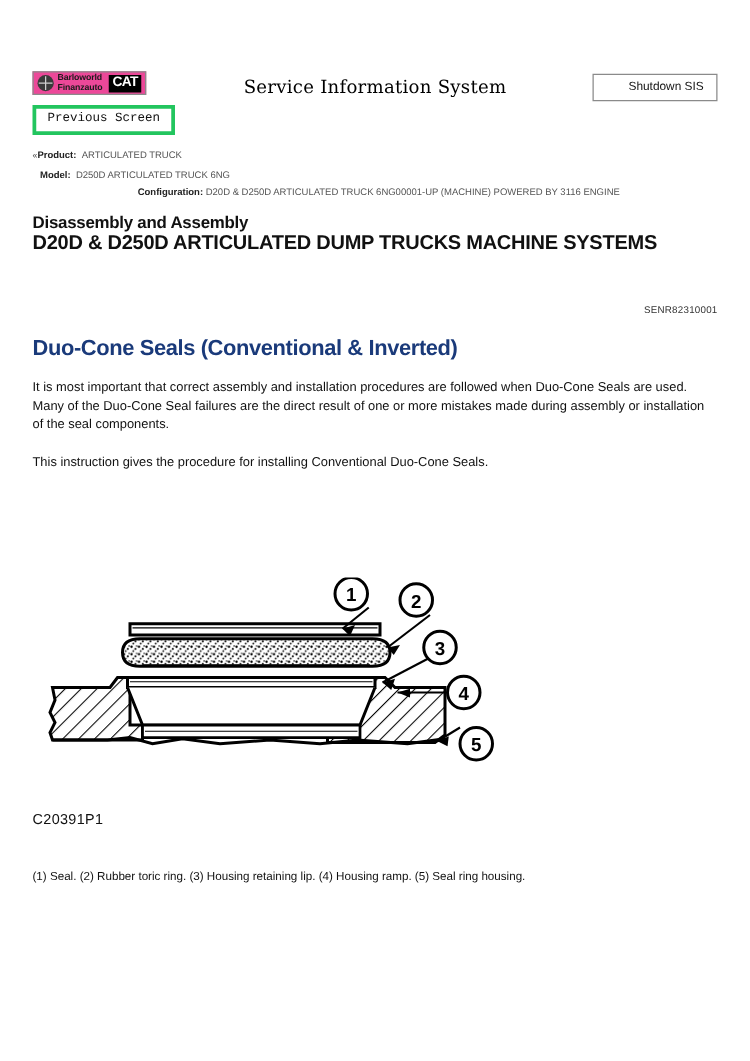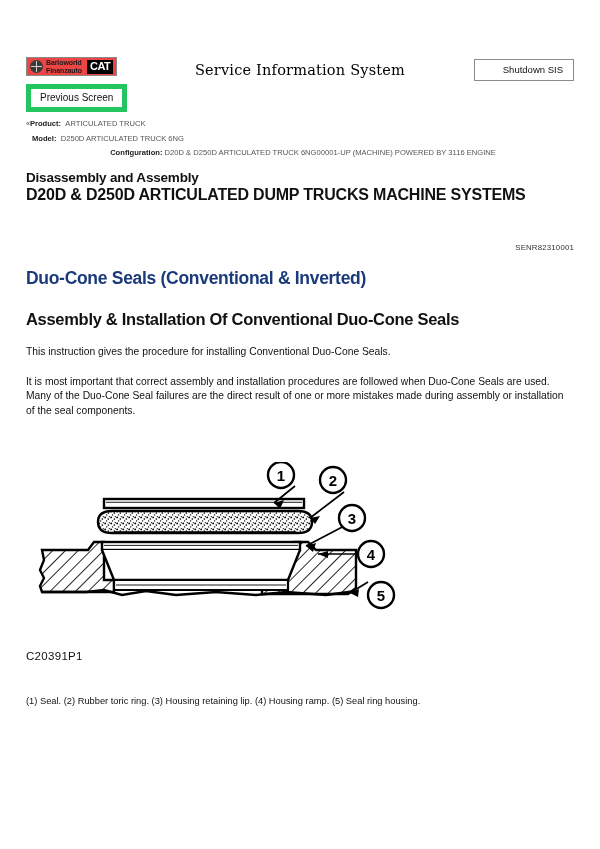--- a/index.html
+++ b/index.html
@@ -37,7 +37,7 @@
     position: absolute;
     left: 0; top: 0;
     border: 1px solid #8a8a8a;
-    background: #ef4444;
+    background: #ec4899;
     padding: 2px 3px;
     display: flex;
     align-items: center;

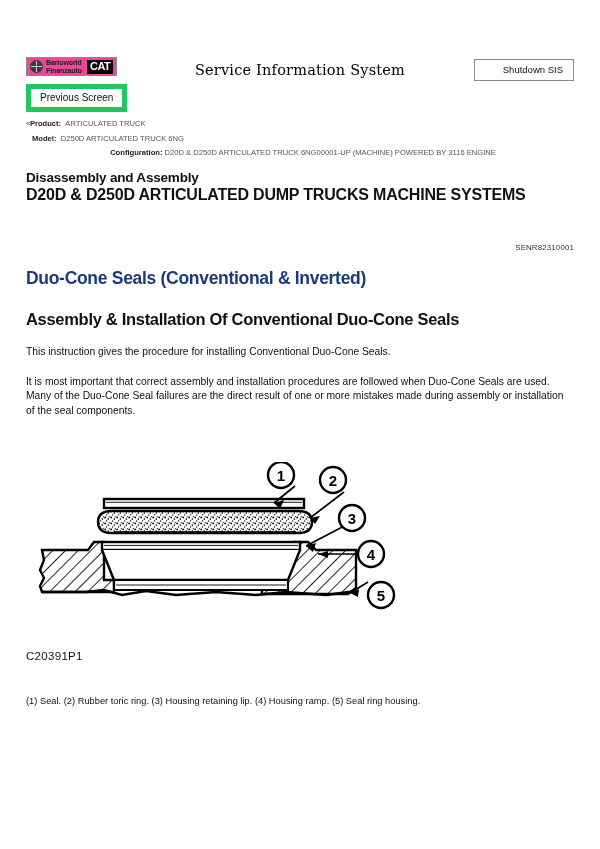--- a/index.html
+++ b/index.html
@@ -92,12 +92,13 @@
     position: absolute;
     left: 0;
     top: 27px;
-    border: 5px solid #22c55e;
+    border: 3px solid #22c55e;
     background: #fff;
     font-size: 10px;
     color: #111;
     padding: 3px 9px 4px 9px;
     line-height: 11px;
+    font-family: Liberation Mono, monospace;
   }
 
   .sis-title {

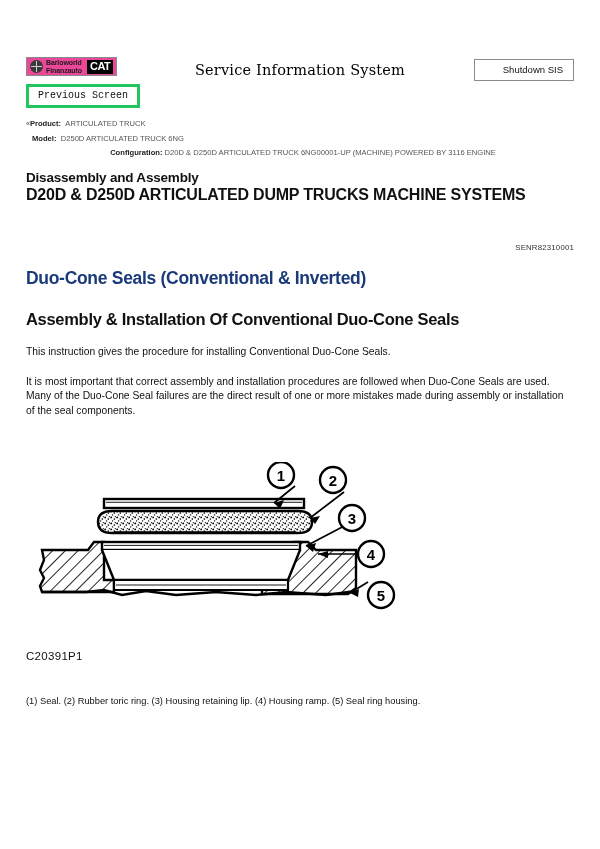--- a/index.html
+++ b/index.html
@@ -298,7 +298,6 @@
 
   <div class="content">
     <div class="title-blue">Duo-Cone Seals (Conventional &amp; Inverted)</div>
-    <div class="section-title">Assembly &amp; Installation Of Conventional Duo-Cone Seals</div>
     <div class="para">This instruction gives the procedure for installing Conventional Duo-Cone Seals.</div>
     <div class="para tight">It is most important that correct assembly and installation procedures are followed when Duo-Cone Seals are used. Many of the Duo-Cone Seal failures are the direct result of one or more mistakes made during assembly or installation of the seal components.</div>
   </div>

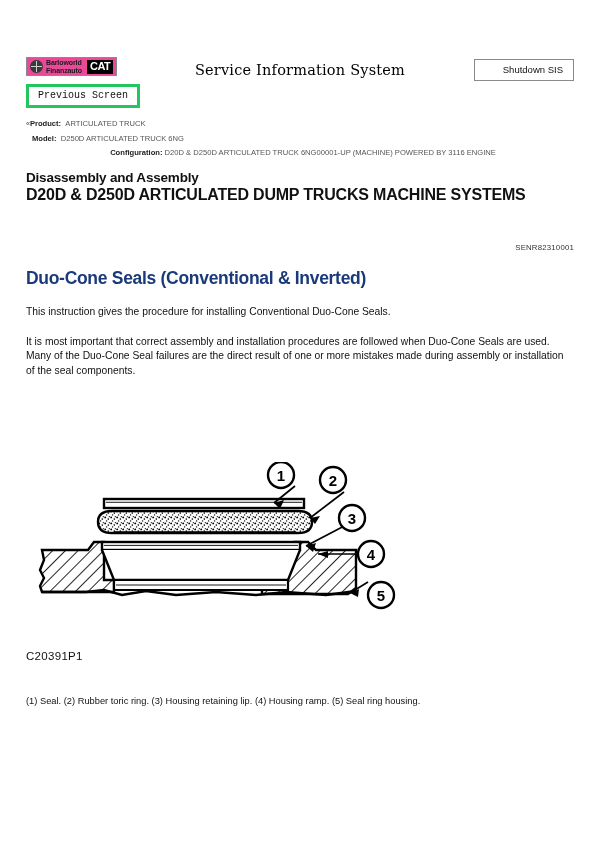--- a/index.html
+++ b/index.html
@@ -298,8 +298,8 @@
 
   <div class="content">
     <div class="title-blue">Duo-Cone Seals (Conventional &amp; Inverted)</div>
+    <div class="para tight">It is most important that correct assembly and installation procedures are followed when Duo-Cone Seals are used. Many of the Duo-Cone Seal failures are the direct result of one or more mistakes made during assembly or installation of the seal components.</div>
     <div class="para">This instruction gives the procedure for installing Conventional Duo-Cone Seals.</div>
-    <div class="para tight">It is most important that correct assembly and installation procedures are followed when Duo-Cone Seals are used. Many of the Duo-Cone Seal failures are the direct result of one or more mistakes made during assembly or installation of the seal components.</div>
   </div>
 
   <div class="figure">

